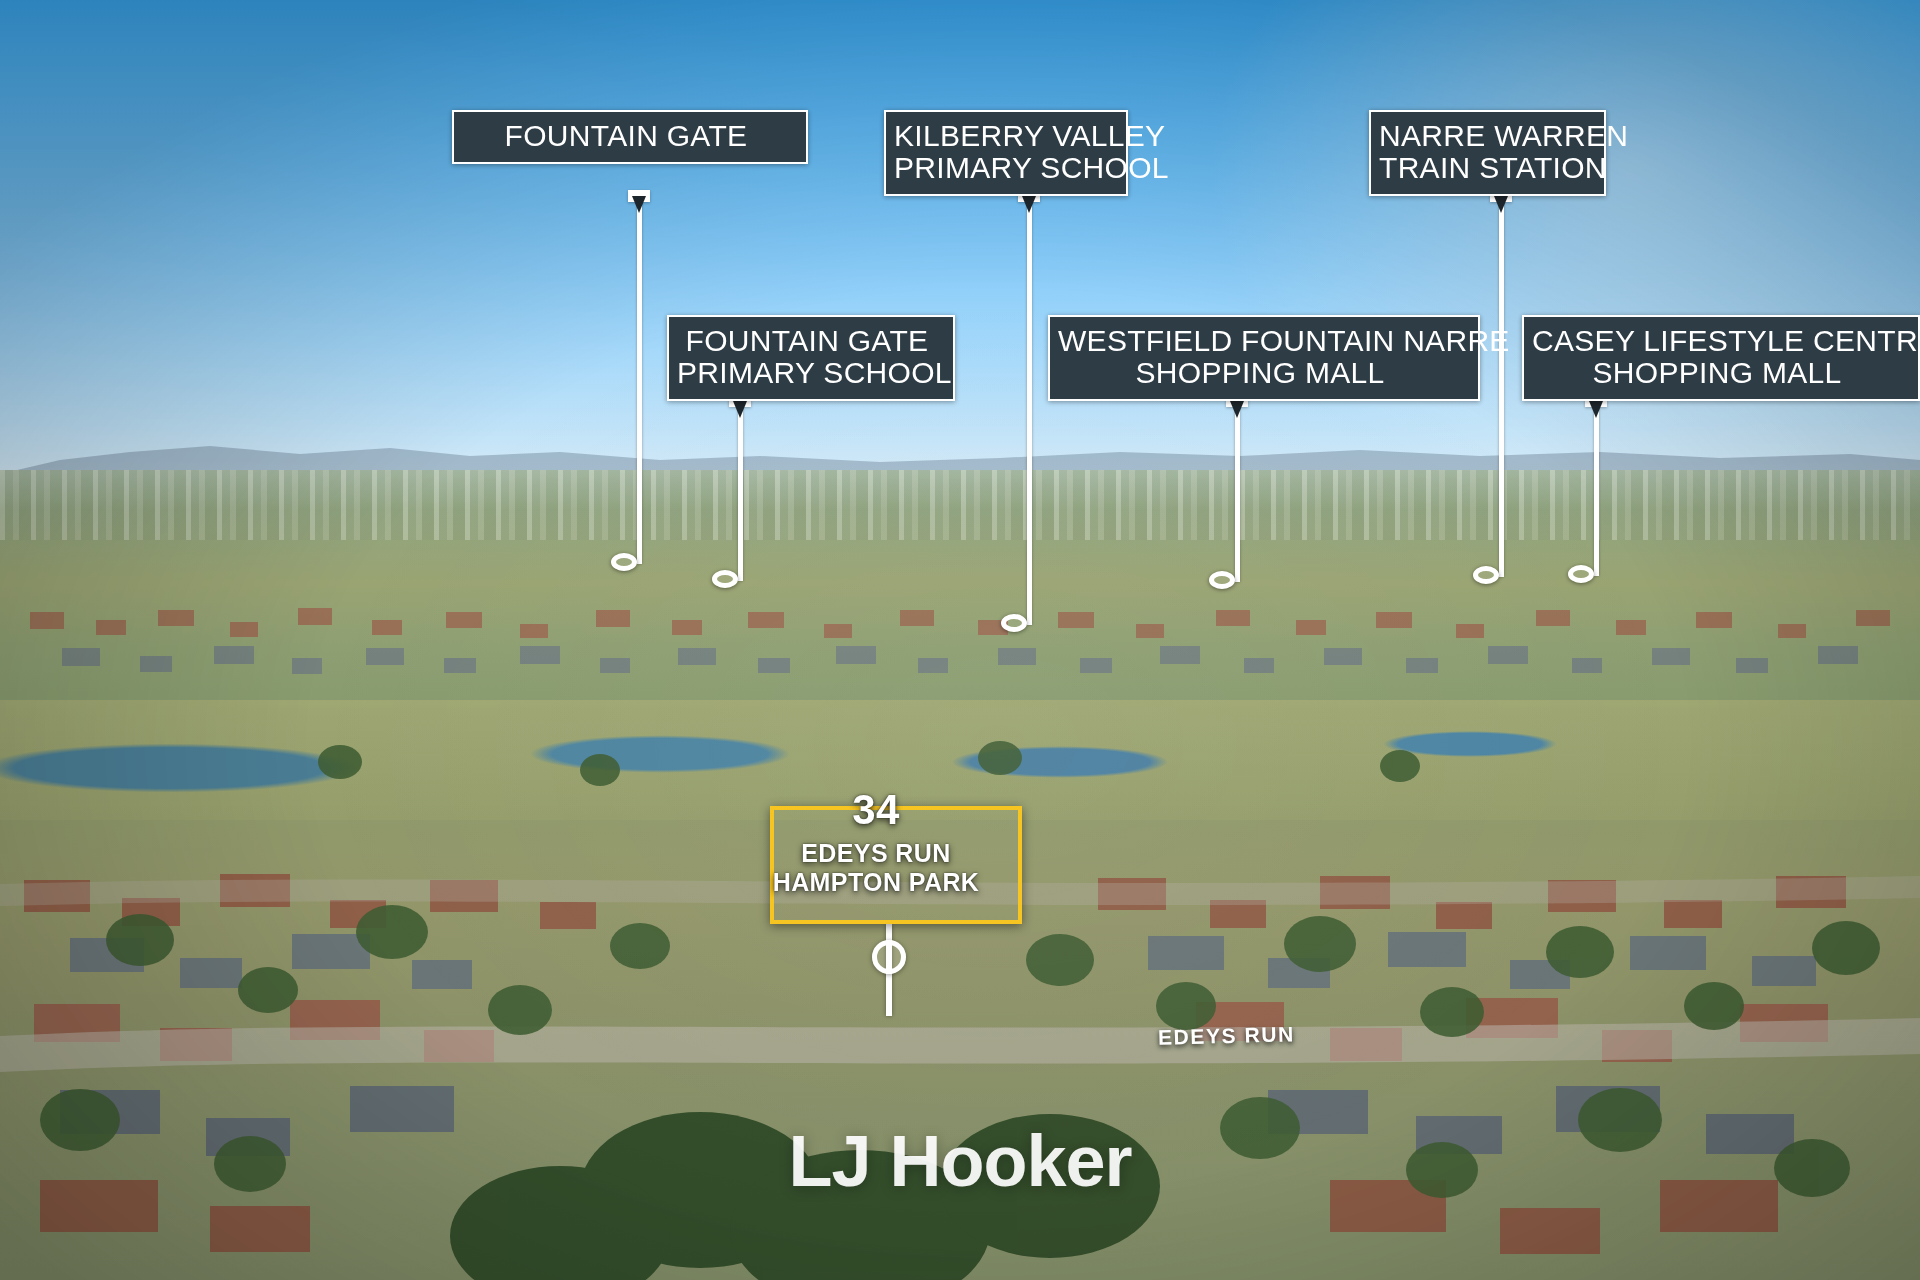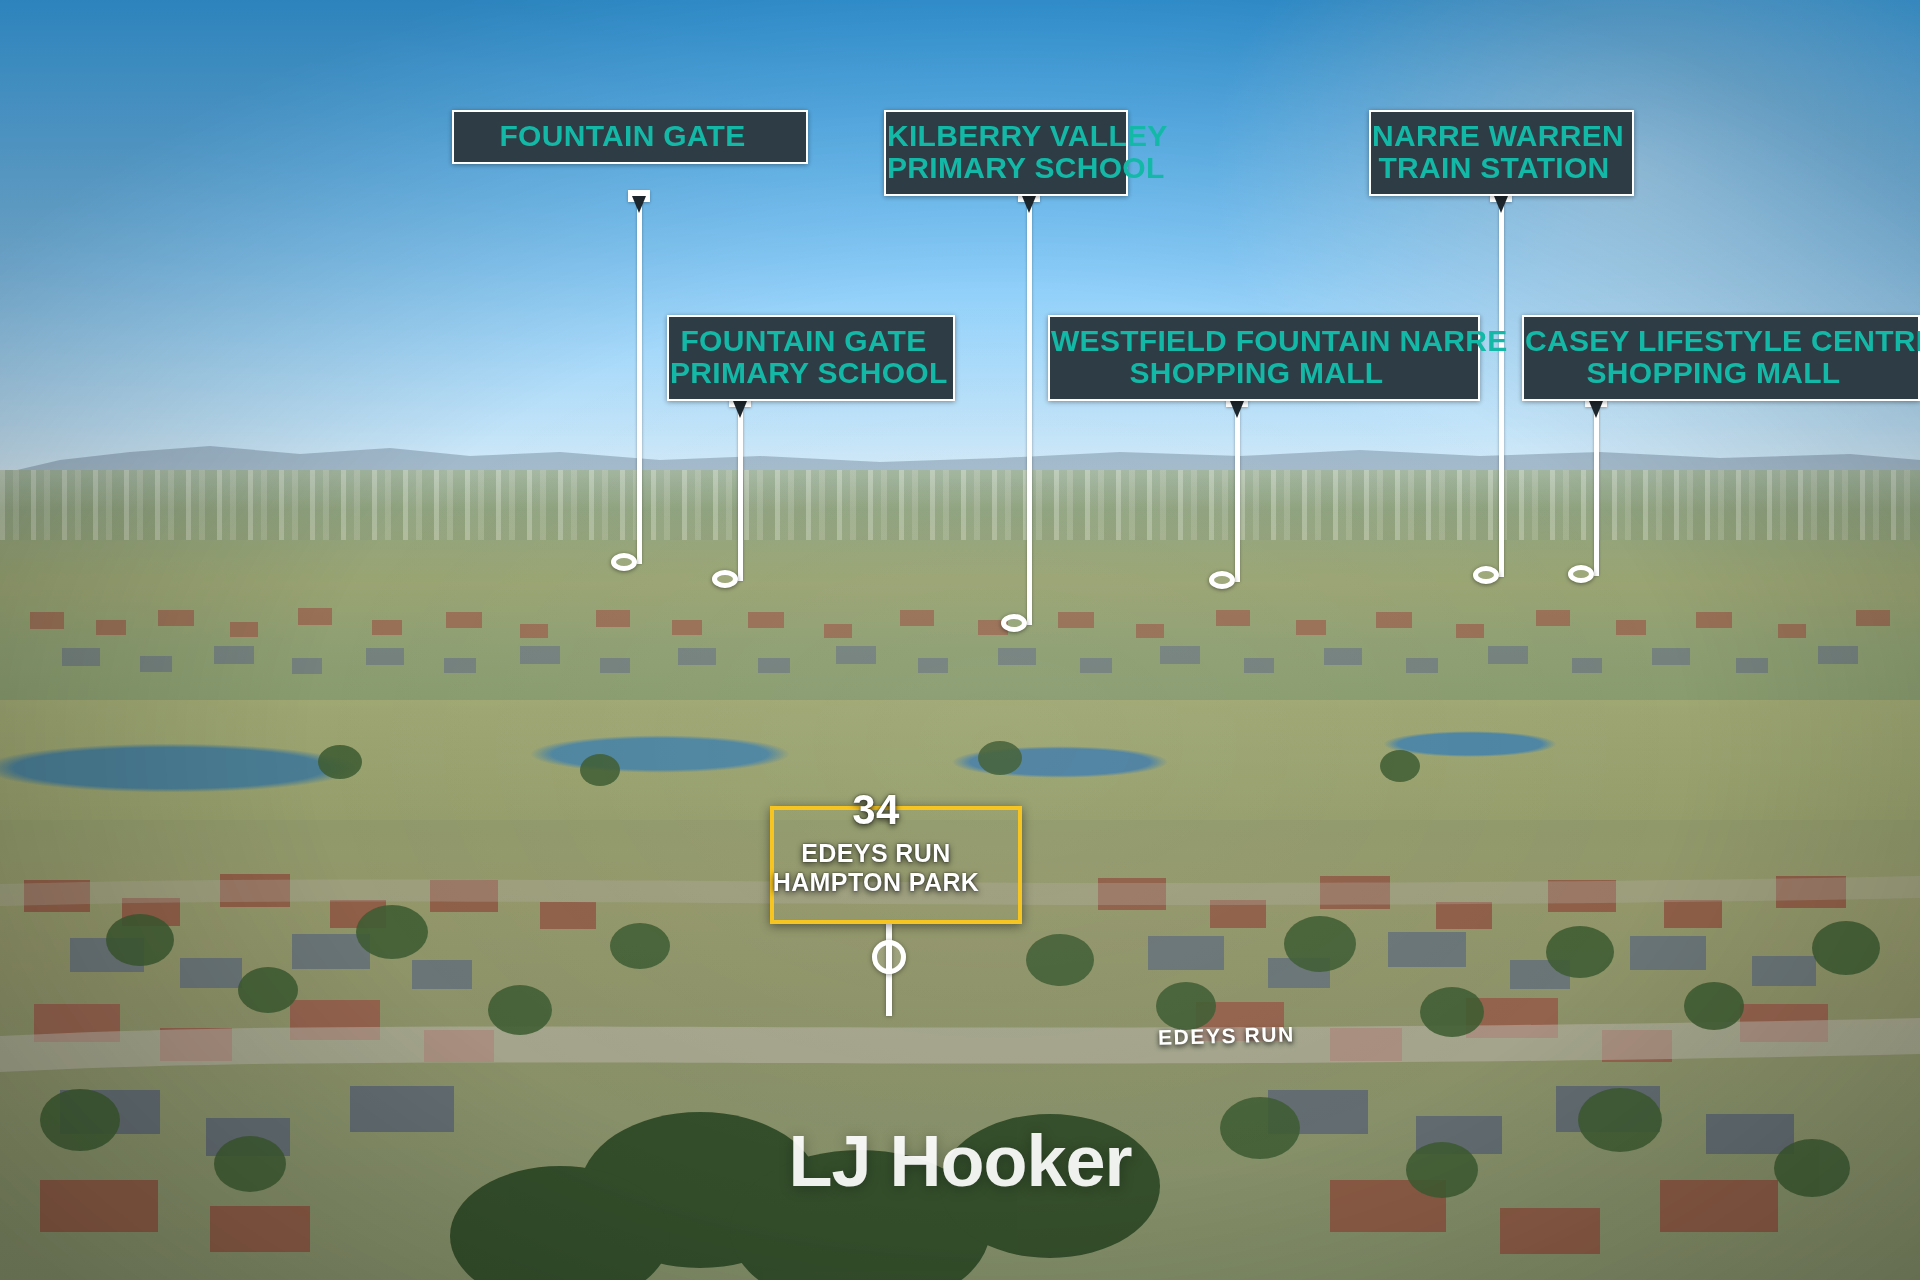--- a/index.html
+++ b/index.html
@@ -88,14 +88,14 @@
     position:absolute;
     background:#2e3c45;
     border:2px solid #ffffff;
-    color:#14b8a6;
+    color:#ffffff;
     text-align:center;
     letter-spacing:.3px;
     line-height:1.07;
-    padding:8px 16px 10px 1px;
+    padding:8px 16px 10px 8px;
     white-space:nowrap;
     font-size:30px;
-    font-weight:700;
+    font-weight:400;
     box-shadow:0 1px 5px rgba(0,0,0,.38);
   }
   .callout .box .l2{ display:block; }

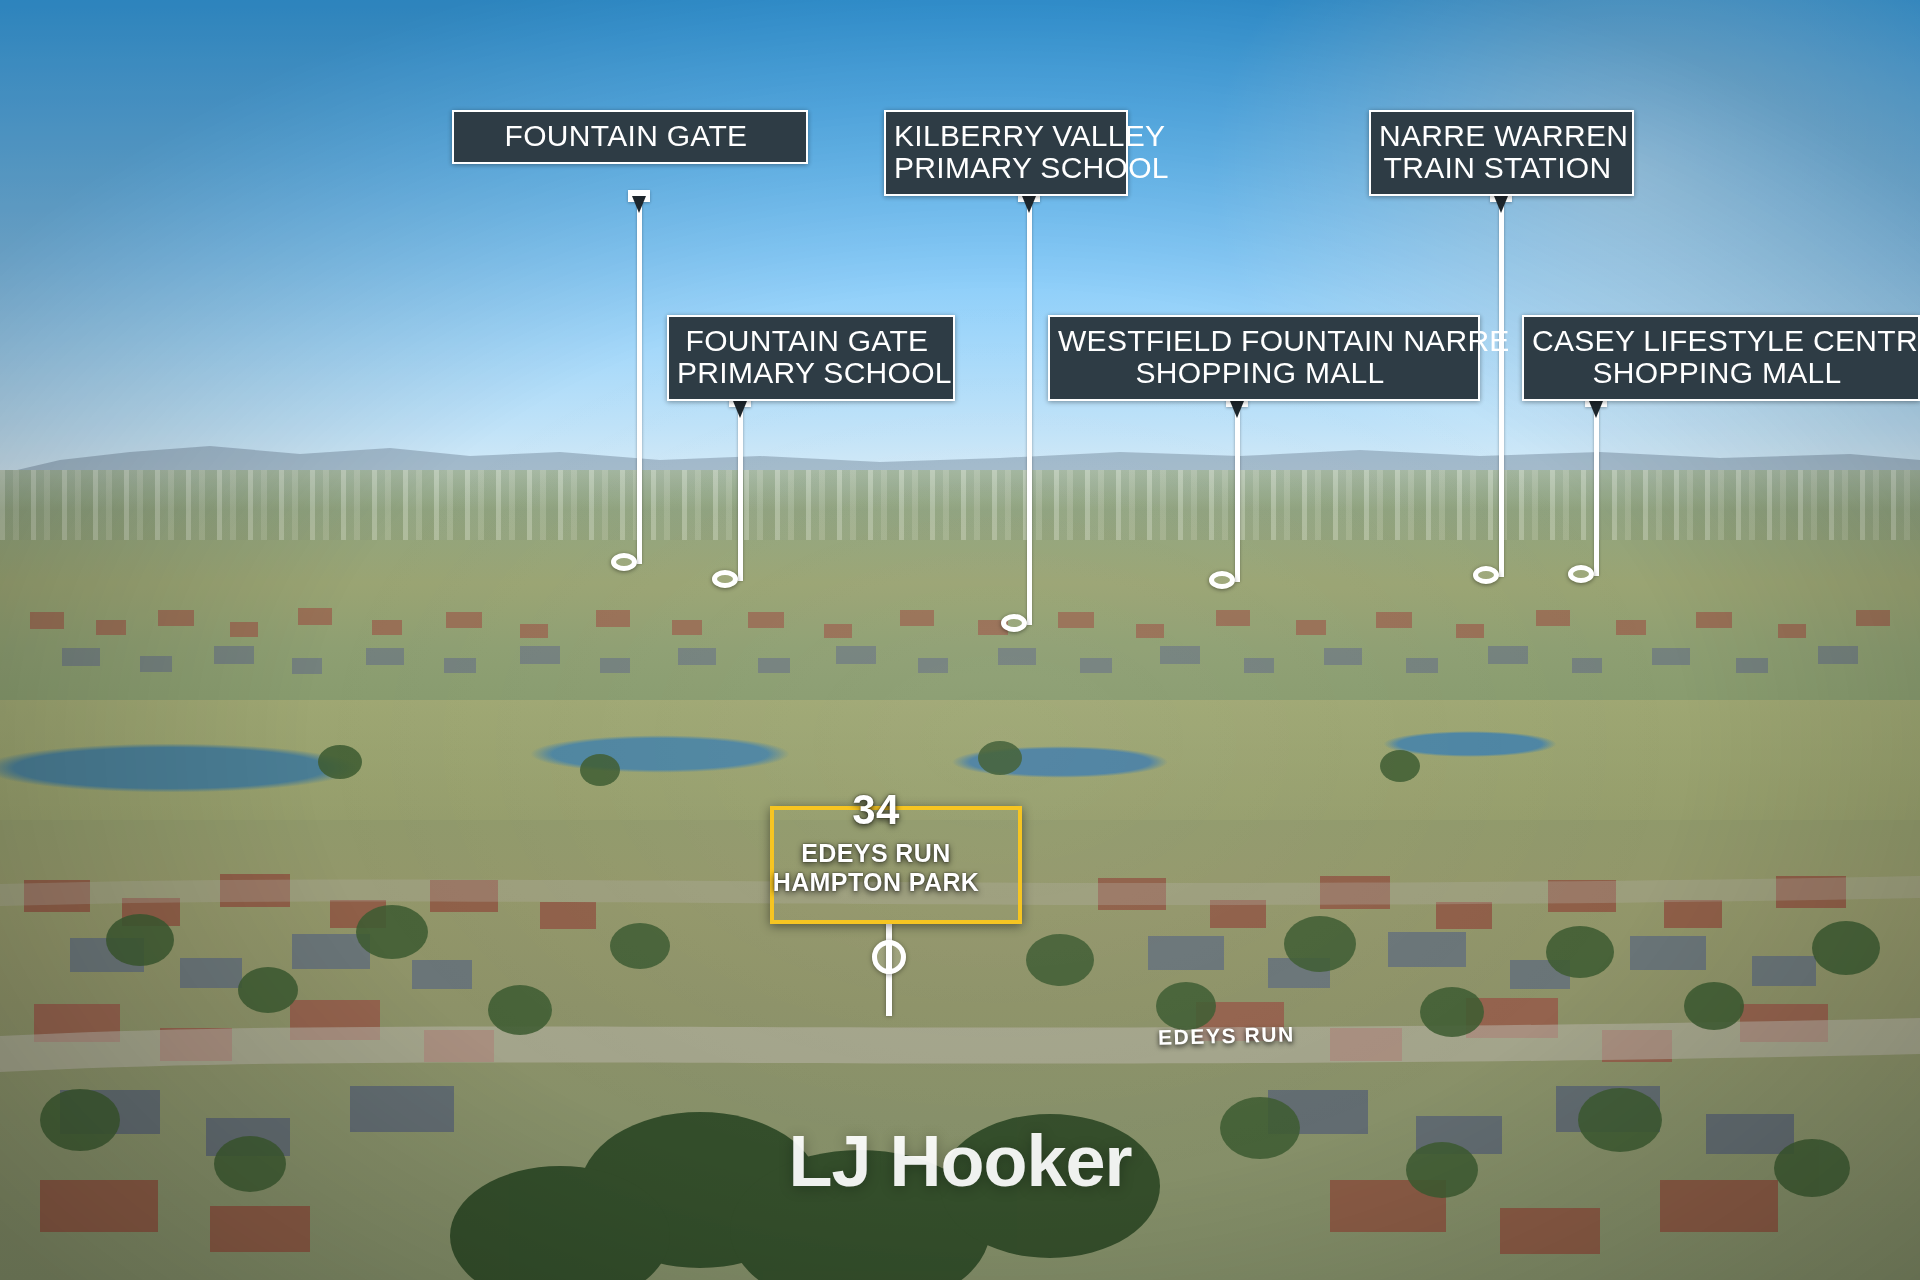--- a/index.html
+++ b/index.html
@@ -393,7 +393,7 @@
     <div class="pinhead" style="left:1490px; top:190px;"></div>
     <div class="pindrop" style="left:1494px; top:196px;"></div>
     <div class="ringmark" style="left:1473px; top:566px;"></div>
-    <div class="box" style="left:1369px; top:110px; width:265px;">
+    <div class="box" style="left:1369px; top:110px; width:237px;">
       <span>NARRE WARREN</span>
       <span class="l2">TRAIN STATION</span>
     </div>

